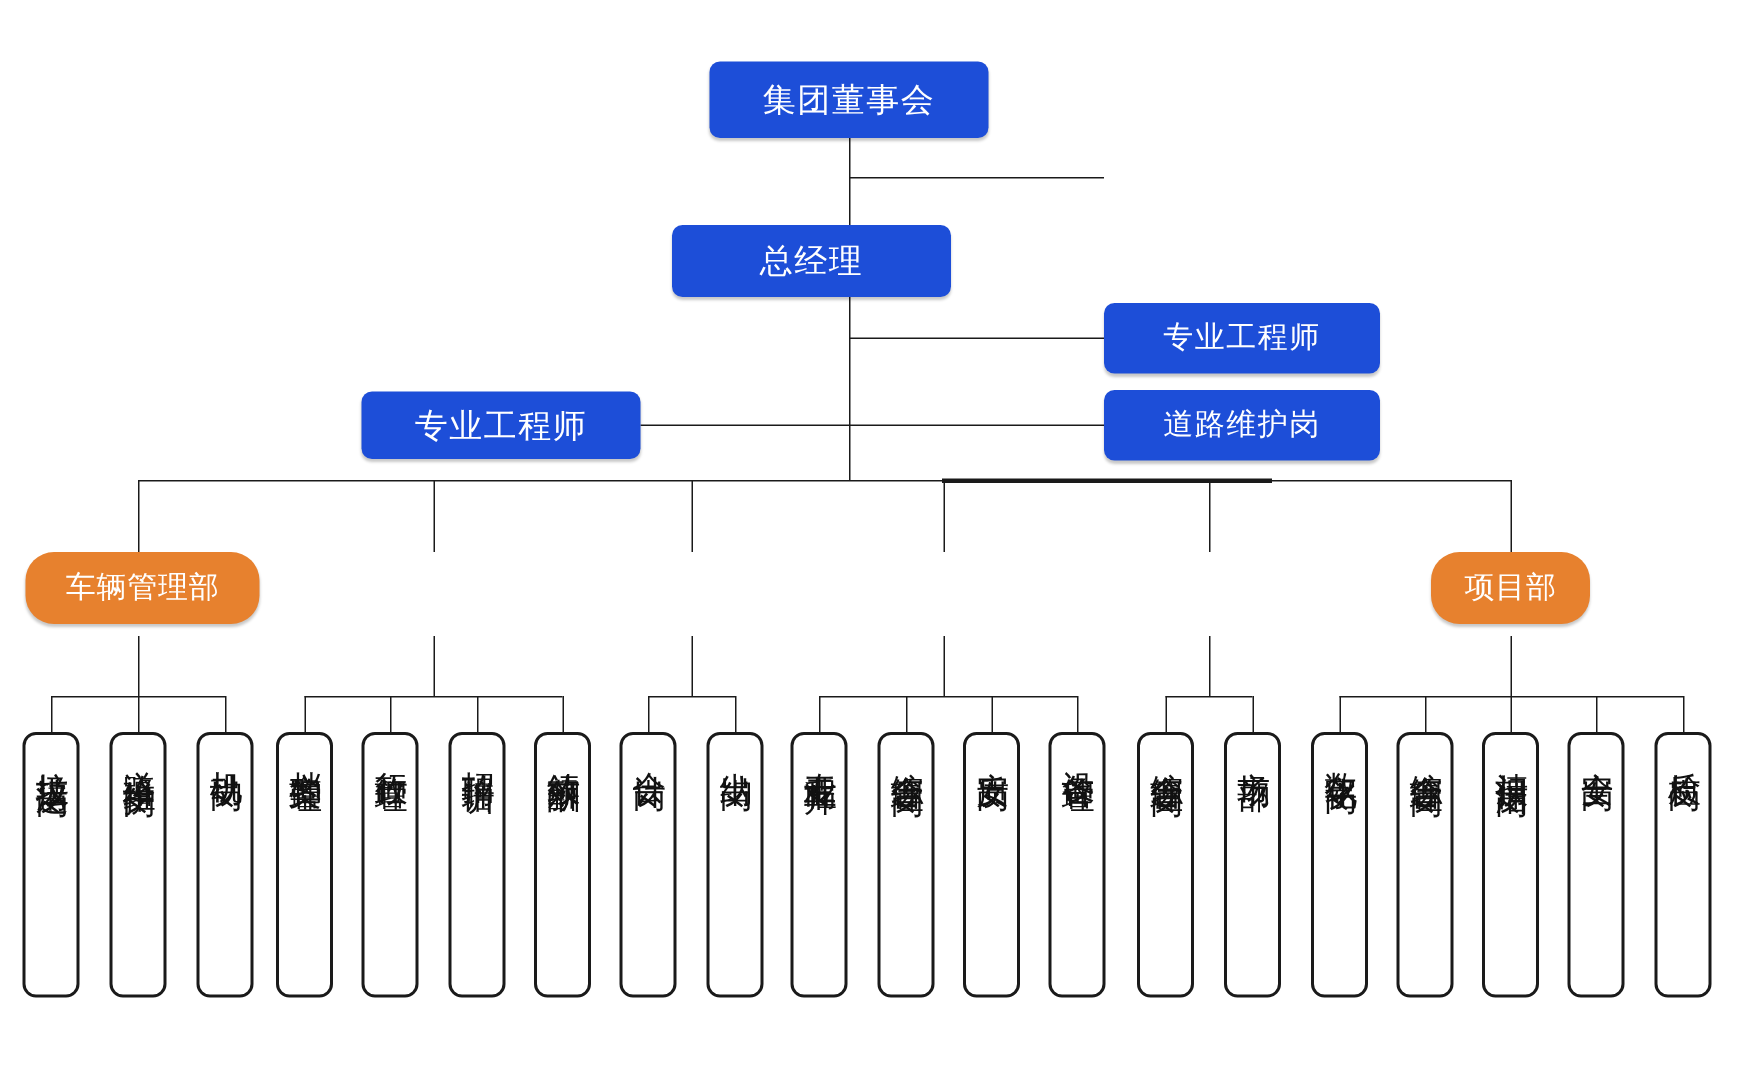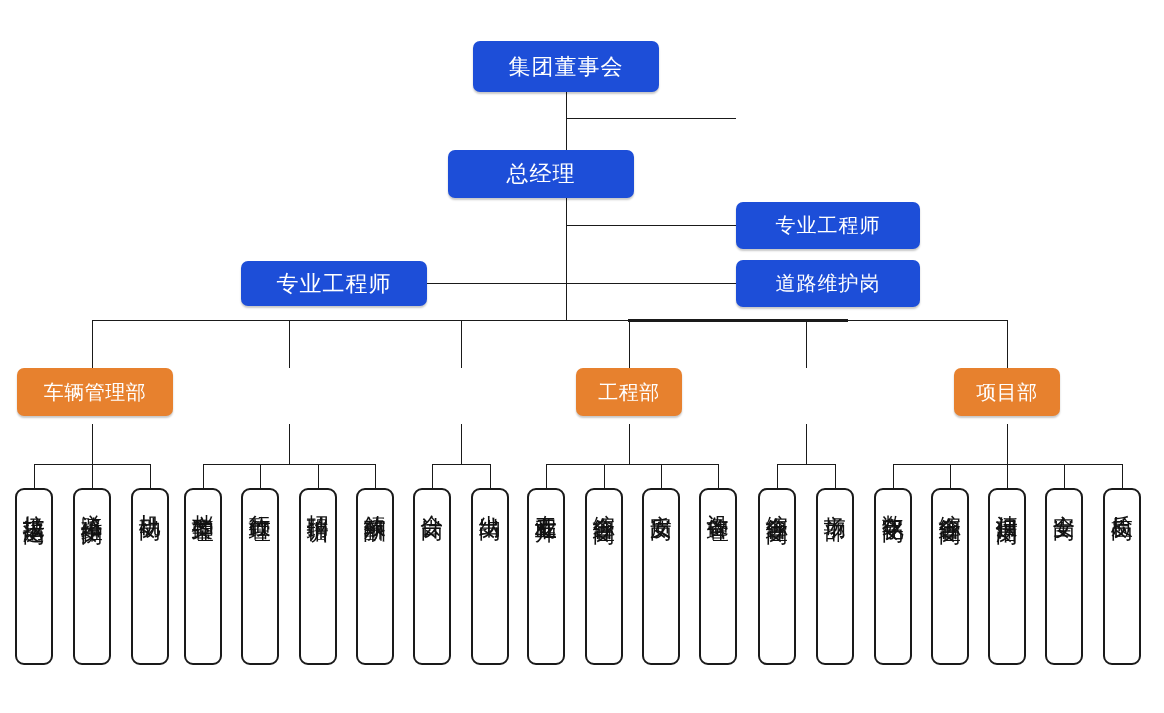--- a/index.html
+++ b/index.html
@@ -41,6 +41,7 @@
     box-shadow:0 2px 2px rgba(0,0,0,.22);
     font-size:20px;
     letter-spacing:.5px;
+    border-radius:19px;
   }
 
   

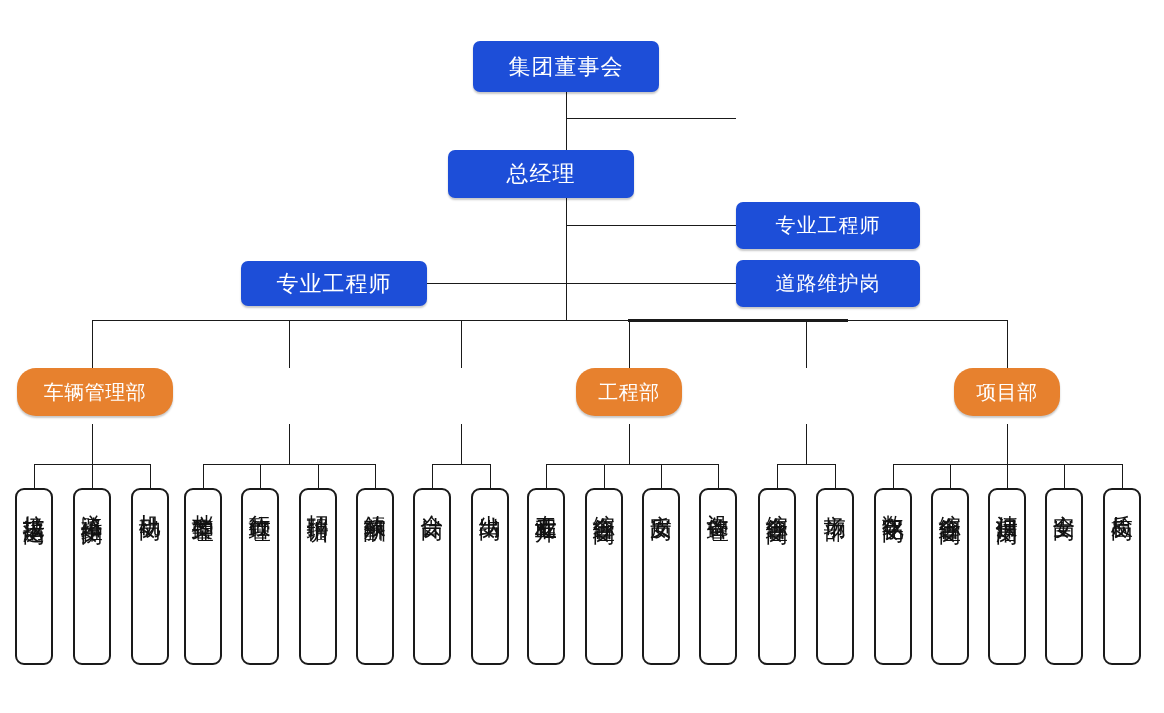--- a/index.html
+++ b/index.html
@@ -158,7 +158,6 @@
 
 
 
-  <div class="node orange" style="left:576px;top:368px;width:106px;height:48px;">工程部</div>
 
 
   <div class="node orange" style="left:954px;top:368px;width:106px;height:48px;">项目部</div>

